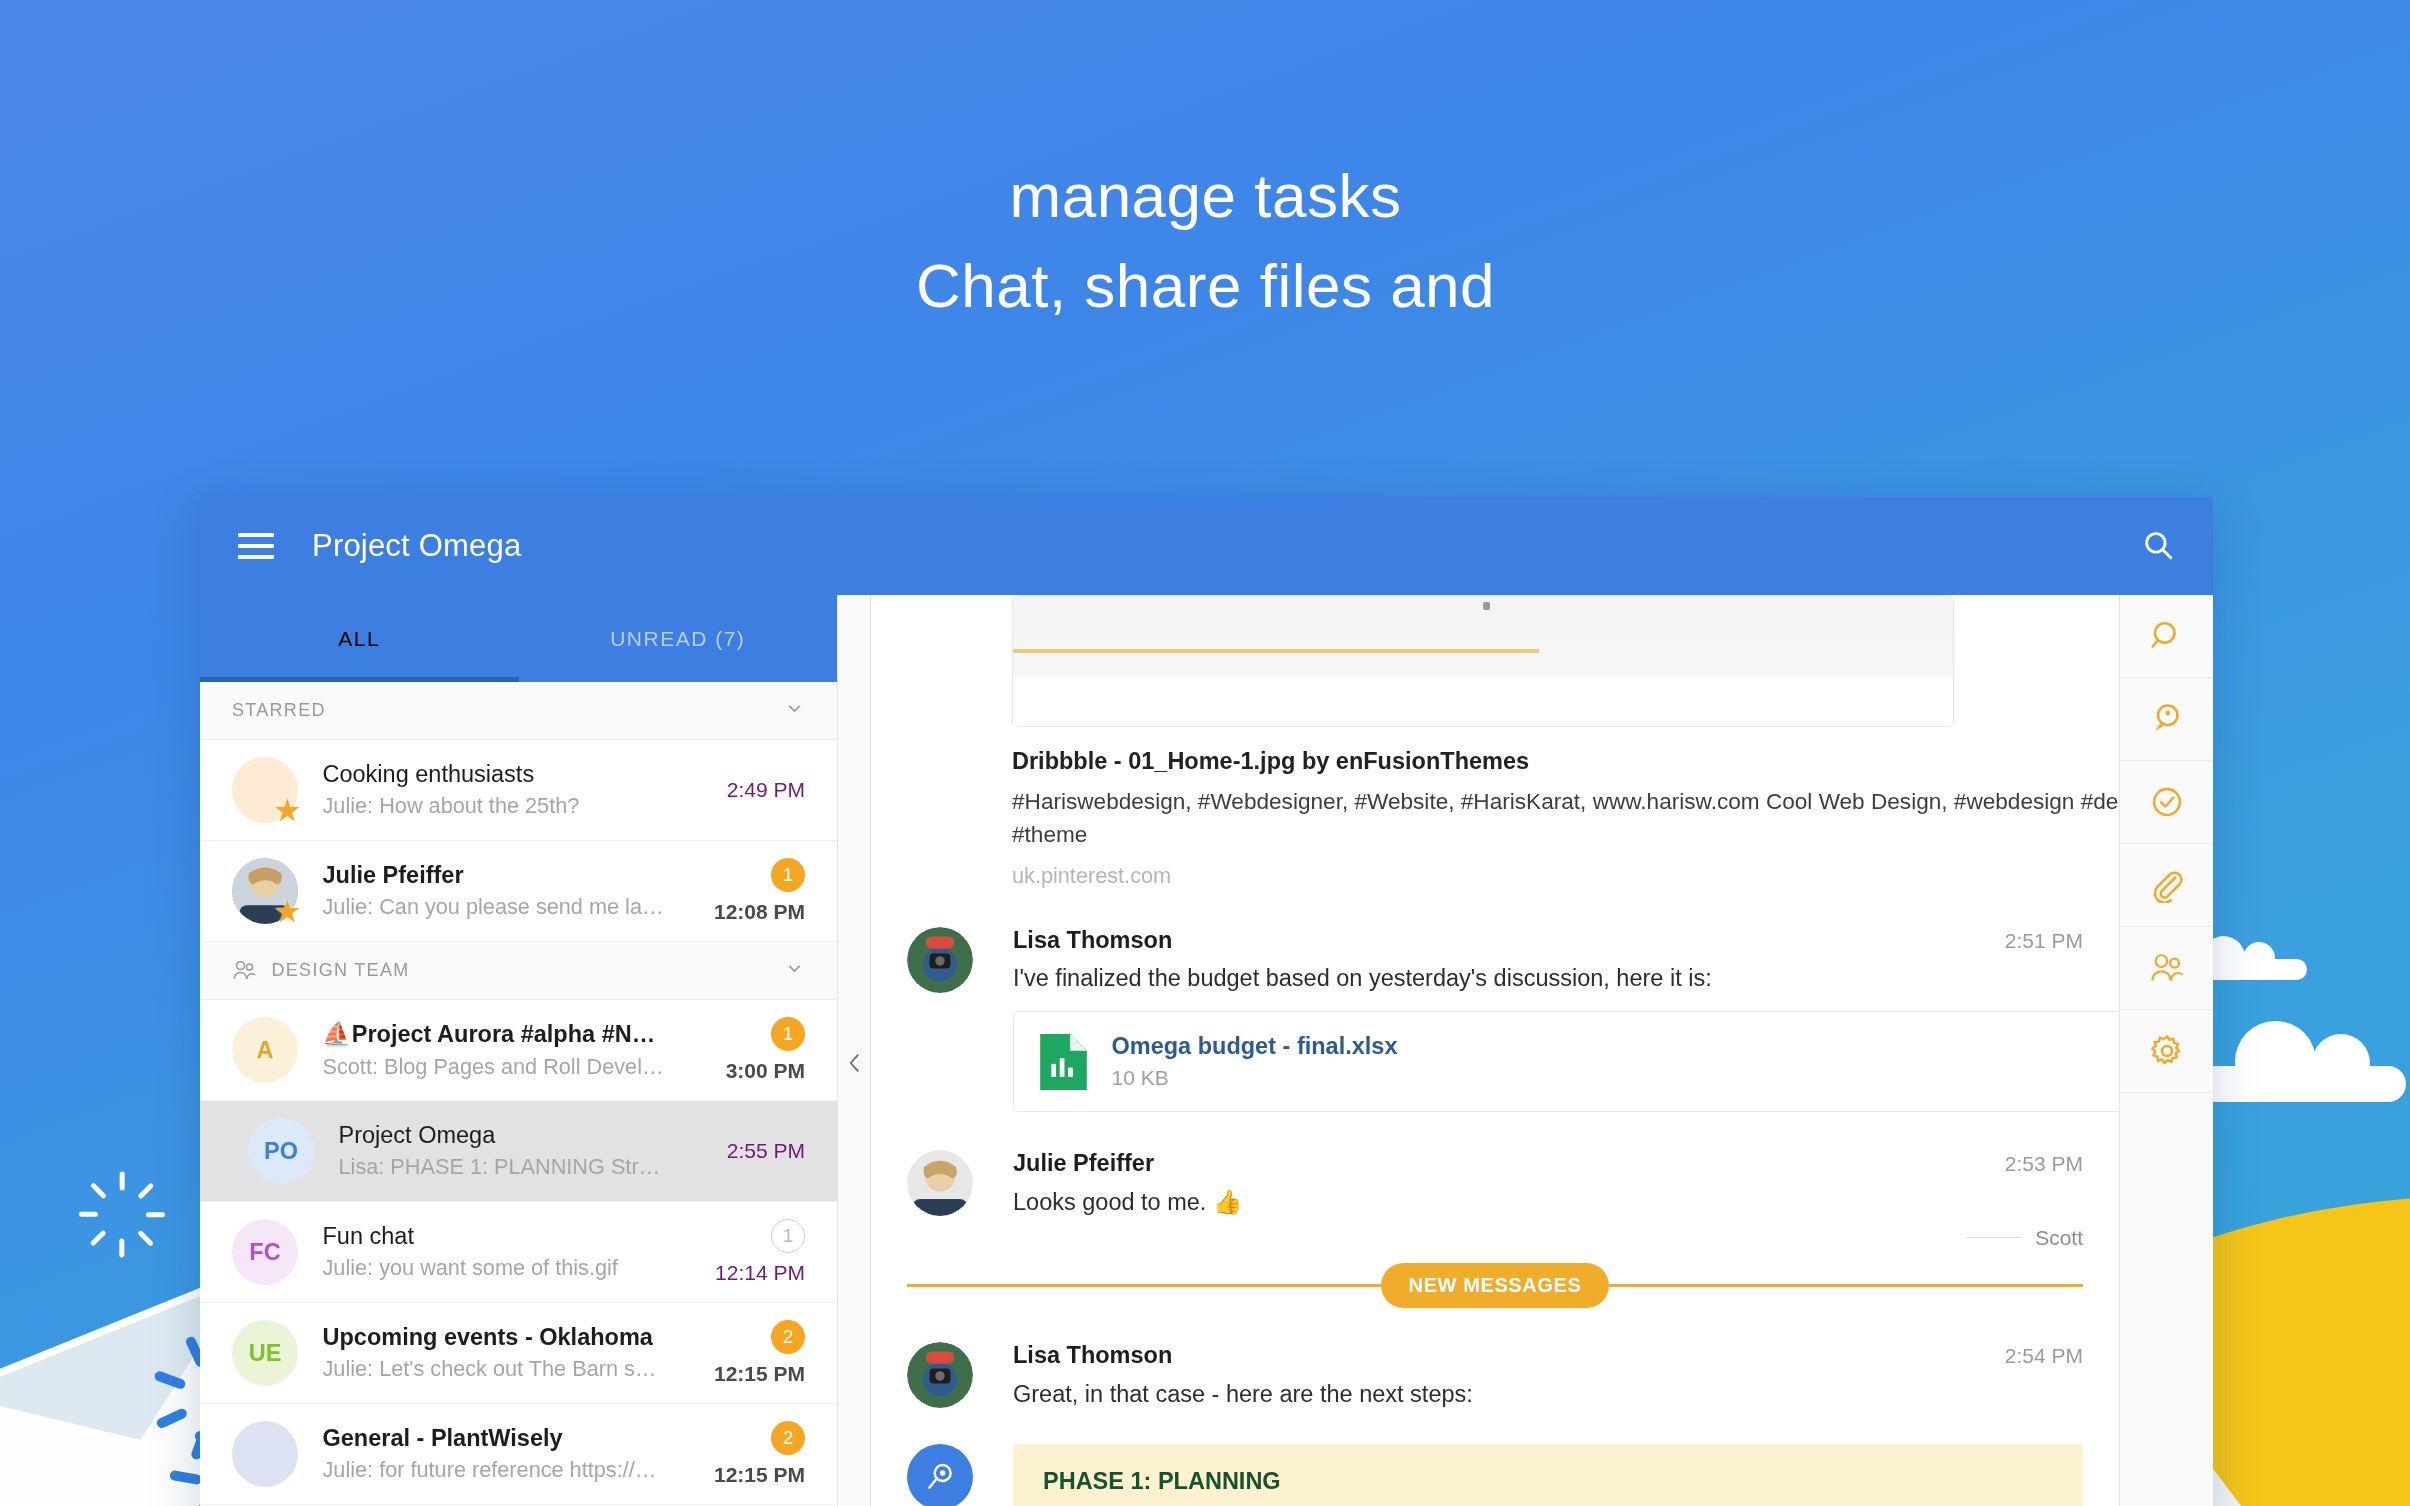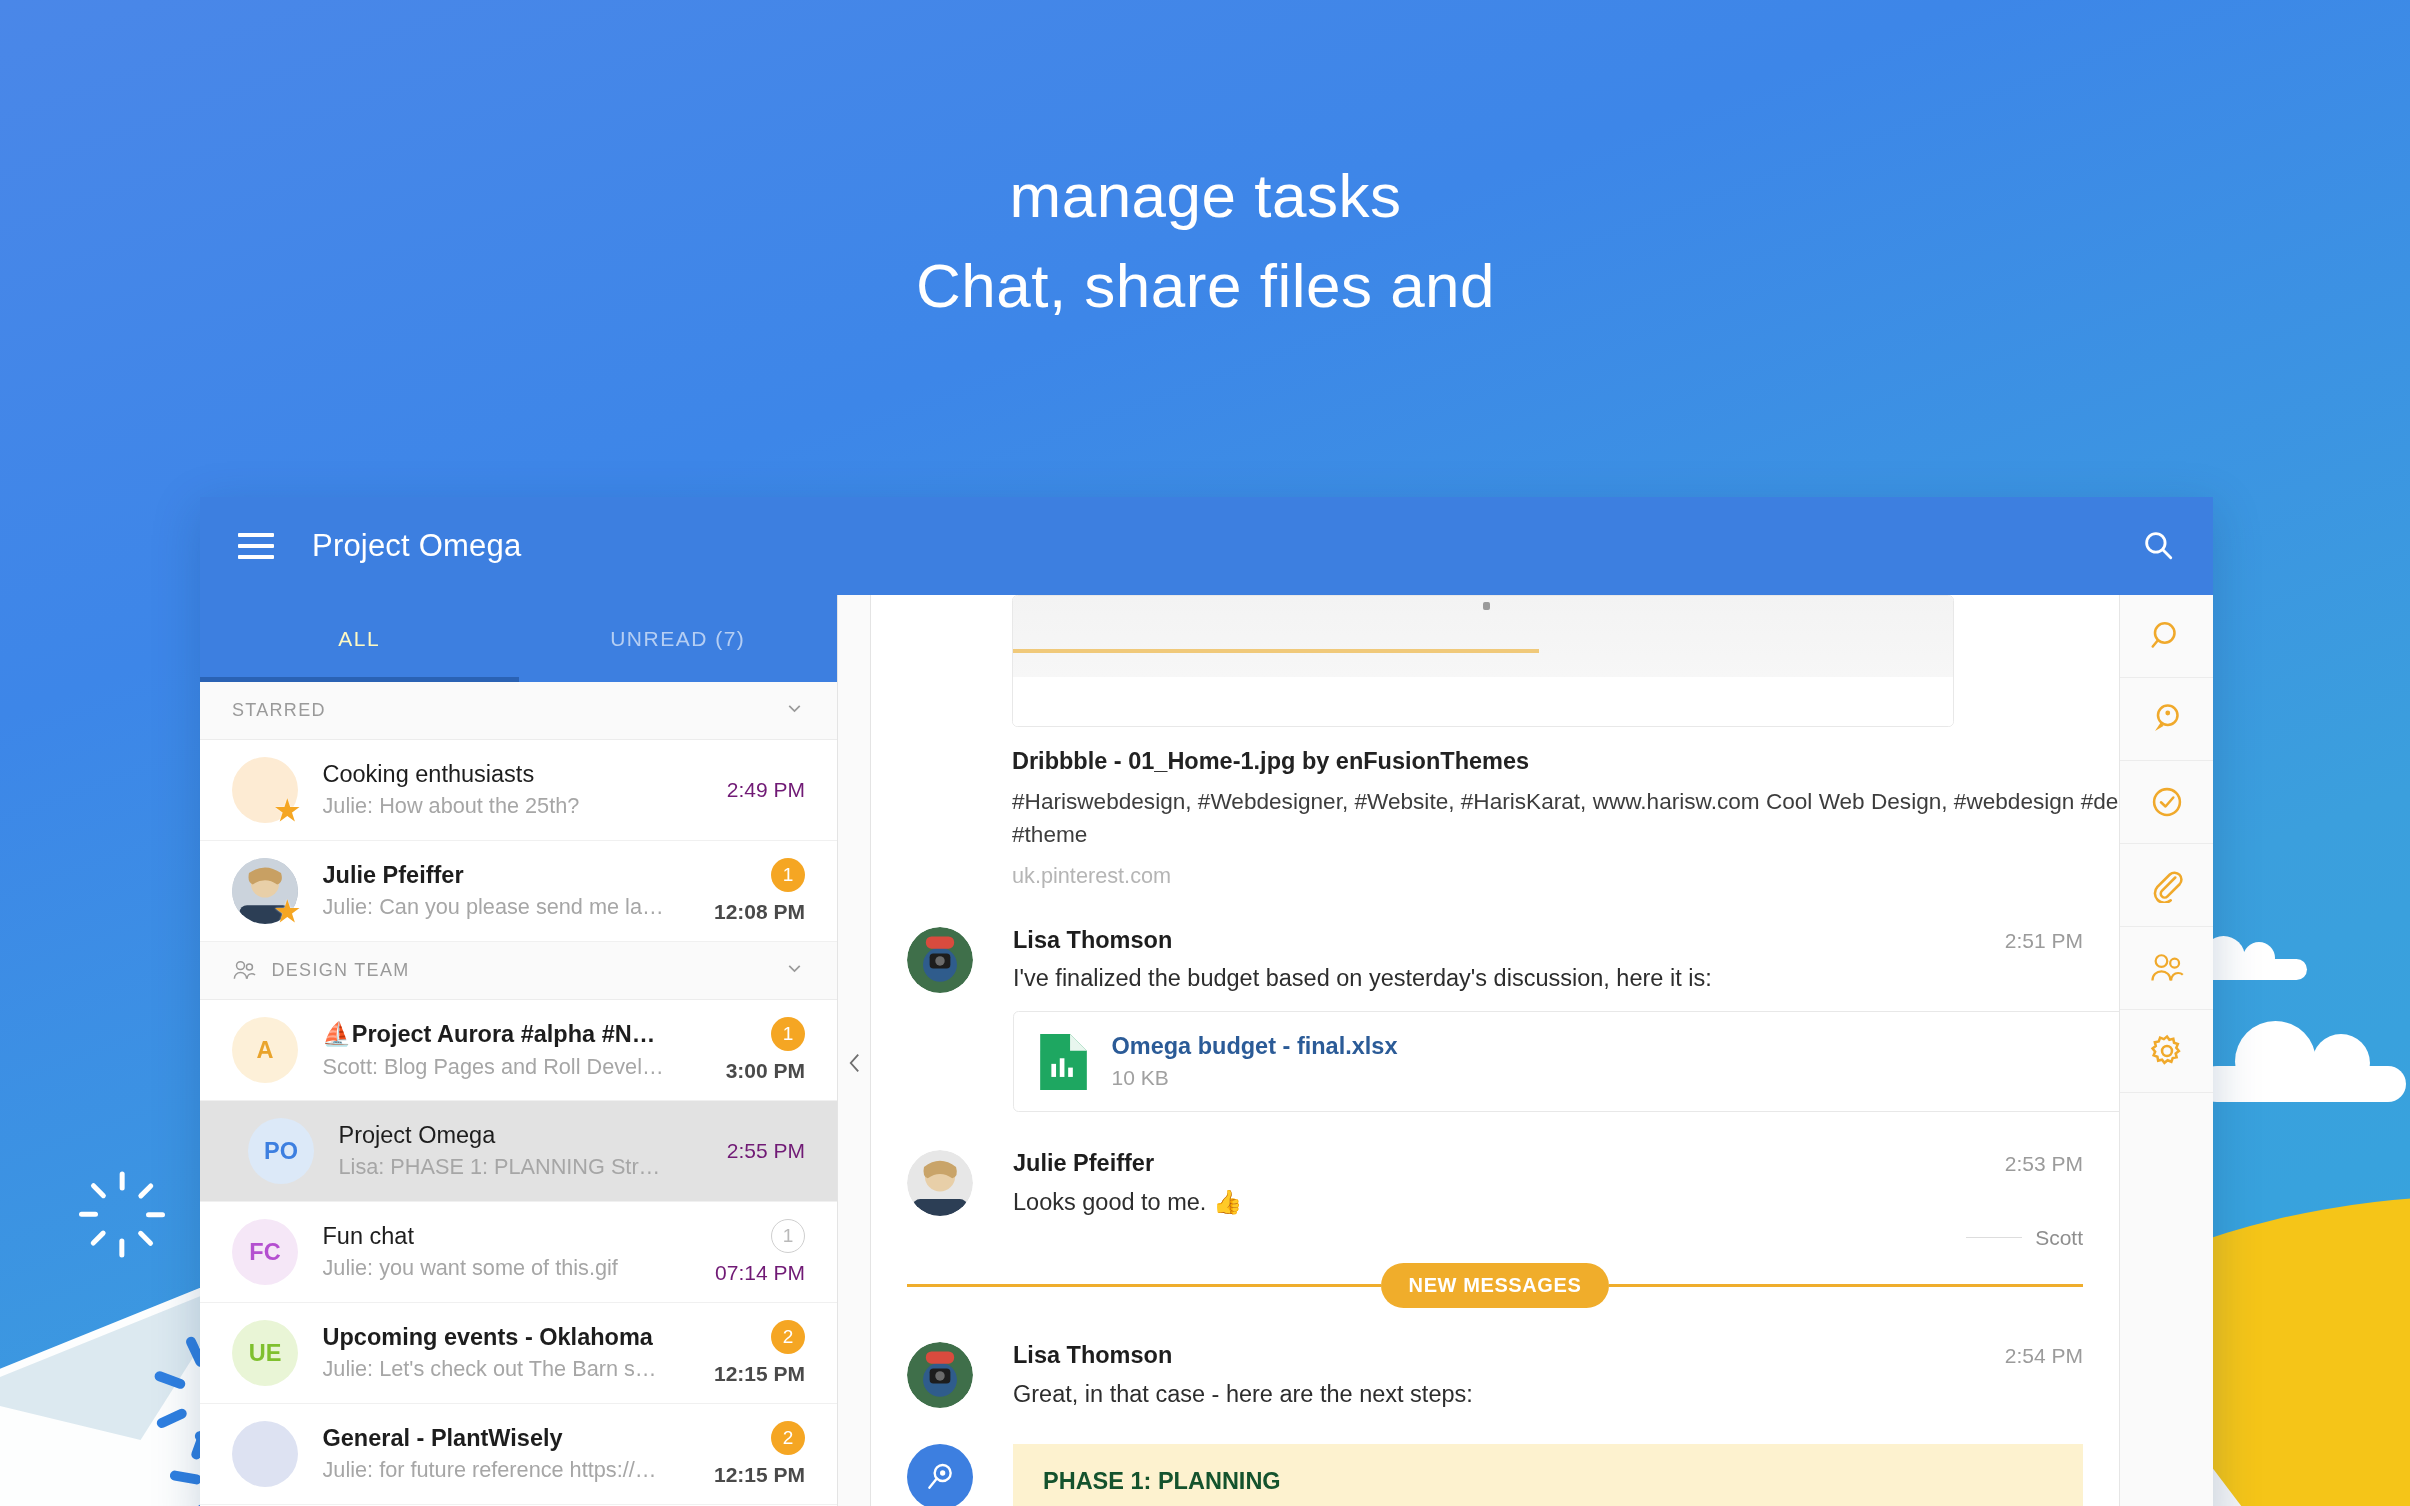--- a/index.html
+++ b/index.html
@@ -129,7 +129,7 @@
     color: rgba(255,255,255,.62); font-size: 21px; letter-spacing: 1.5px;
     cursor: pointer; position: relative;
   }
-  .tab.active { color: #fef9c3; }
+  .tab.active { color: #000000; }
   .tab.active::after {
     content: ""; position: absolute; left: 0; right: 0; bottom: 0;
     height: 4.7px; background: #2a62b4;

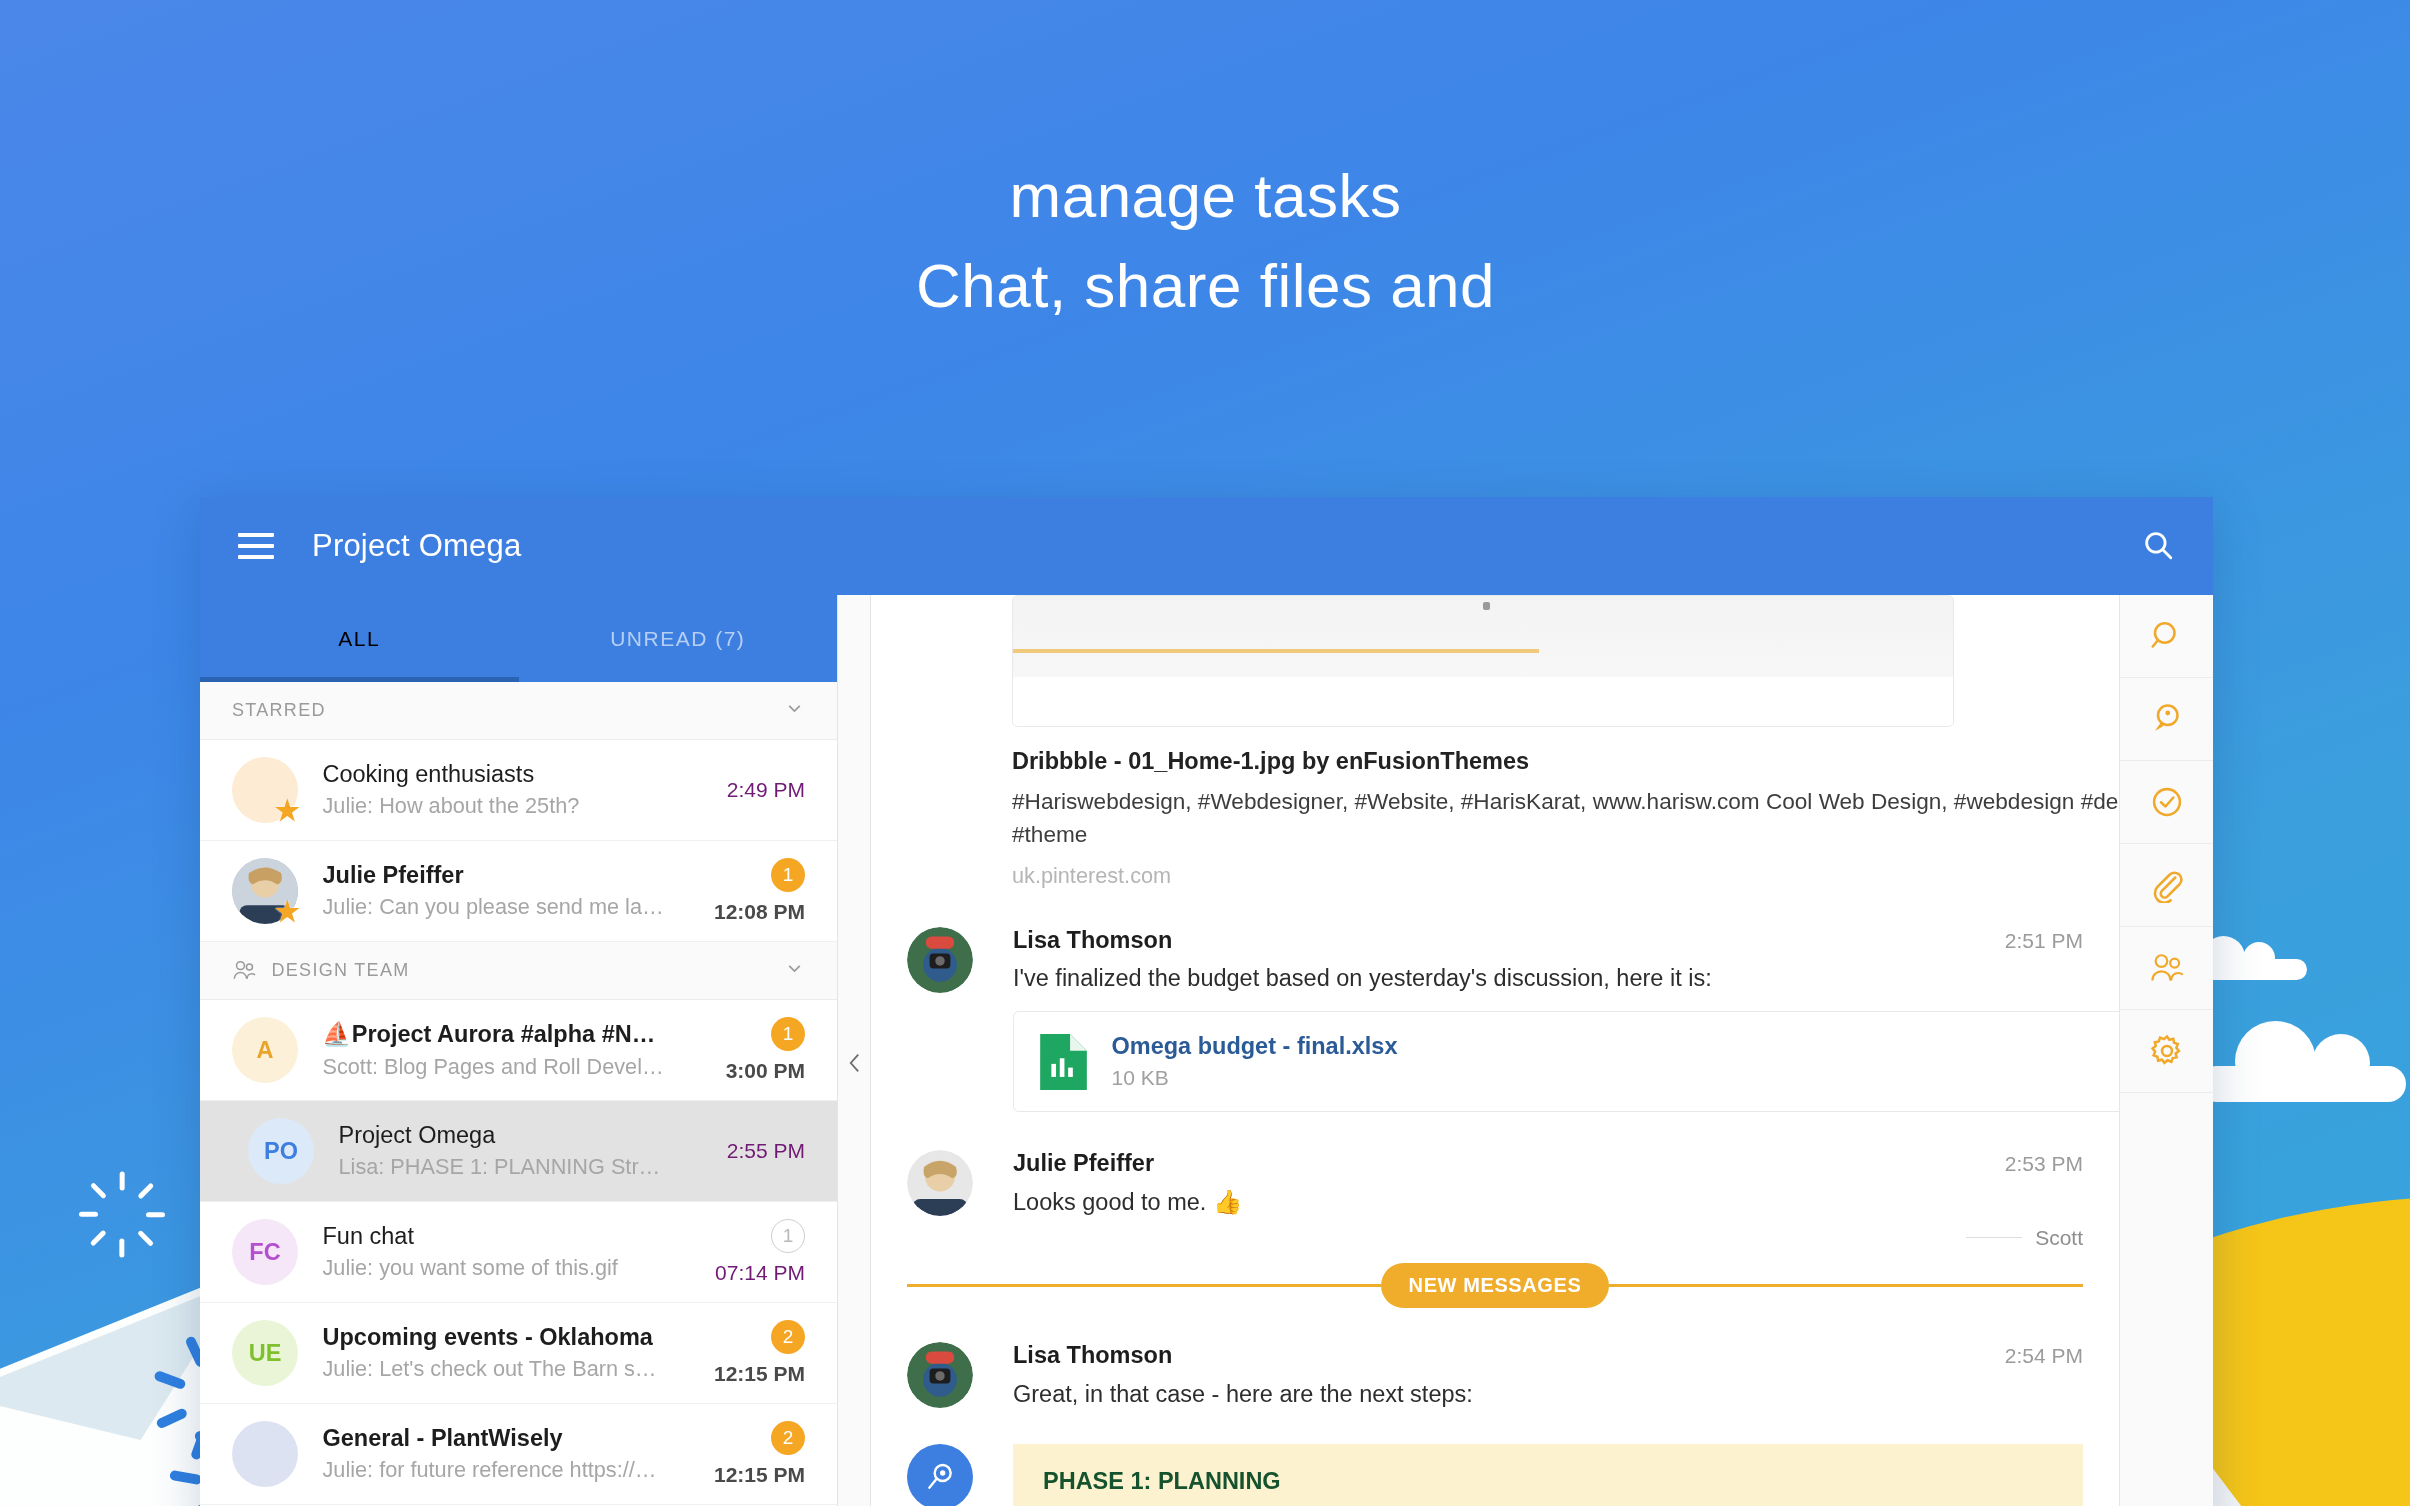--- a/index.html
+++ b/index.html
@@ -448,7 +448,7 @@
           </div>
           <div class="ci-right">
             <div class="badge muted">1</div>
-            <div class="ci-time">07:14 PM</div>
+            <div class="ci-time">12:14 PM</div>
           </div>
         </div>
 

